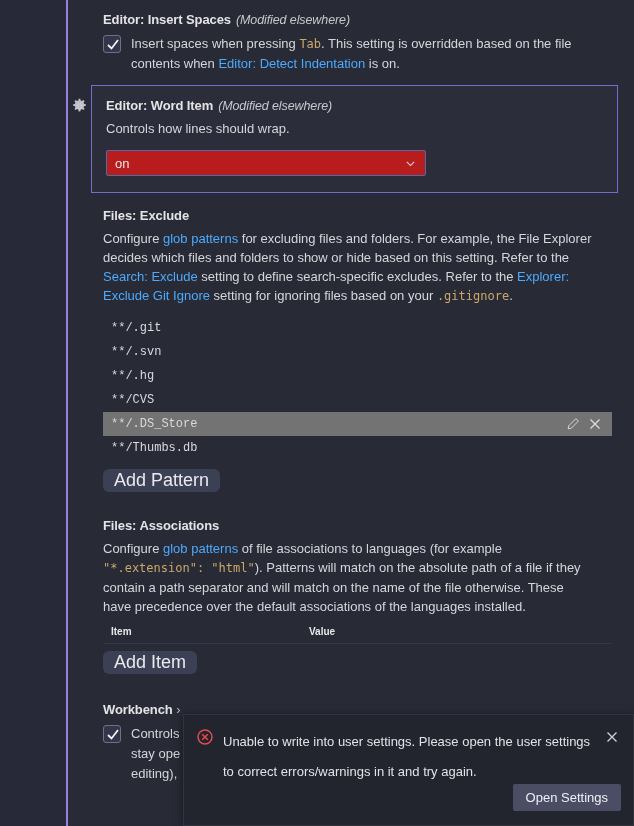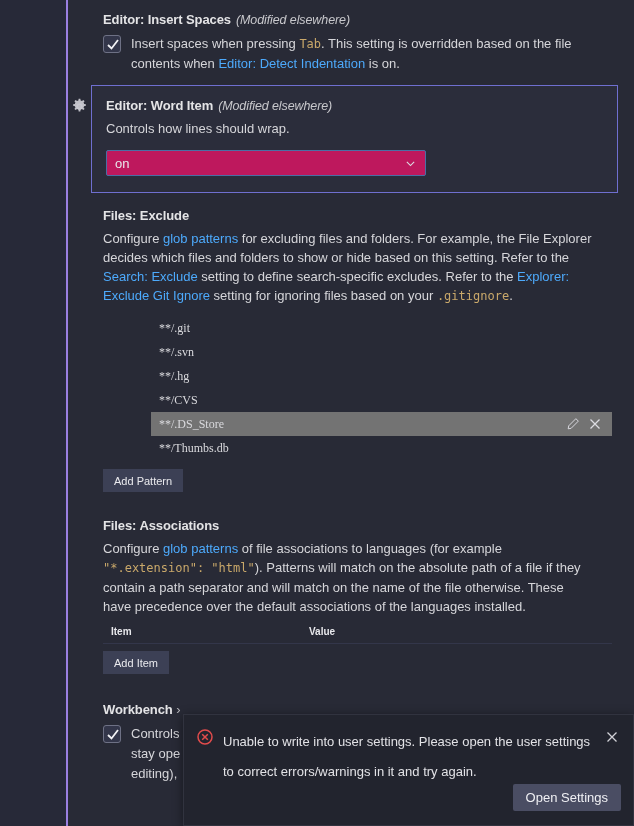--- a/index.html
+++ b/index.html
@@ -110,7 +110,7 @@
   .select-box {
     margin-top: 12px;
     width: 320px; height: 26px;
-    background: #be185d;
+    background: #b91c1c;
     border: 1px solid #4a6fa5;
     border-radius: 2px;
     display: flex;

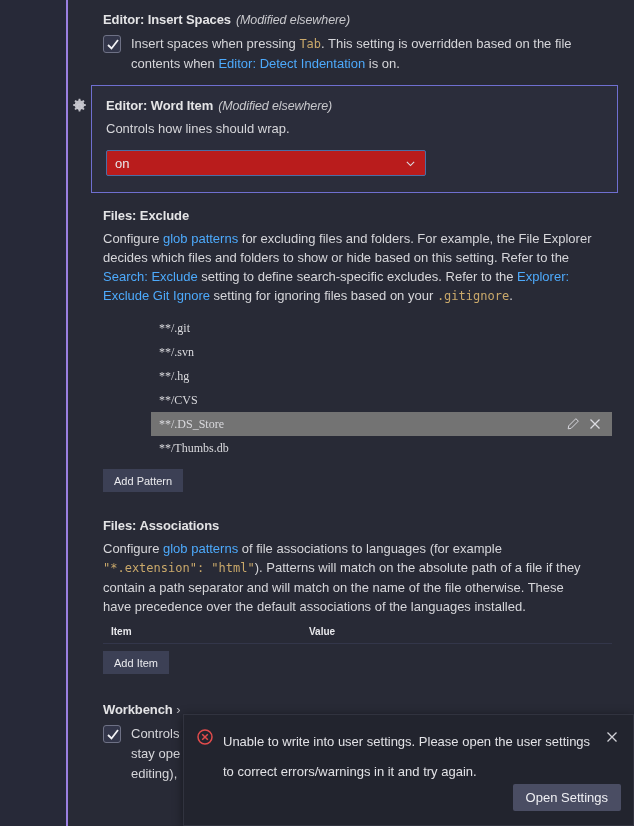--- a/index.html
+++ b/index.html
@@ -129,11 +129,10 @@
     display: flex;
     align-items: center;
     padding: 0 8px 0 8px;
-    font-family: Liberation Serif, serif;
+    font-family: Liberation Mono, monospace;
     font-size: 12px;
     color: #dadade;
     cursor: pointer;
-    margin-left: 48px;
   }
   .pattern-row.hovered { background: #737373; }
   .pattern-row .spacer { flex: 1; }

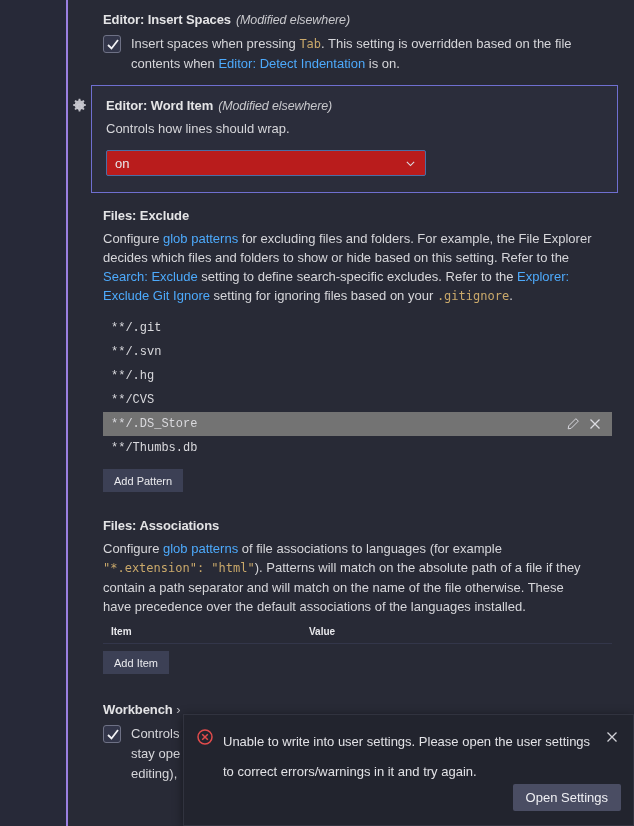--- a/index.html
+++ b/index.html
@@ -152,9 +152,9 @@
     padding: 0 11px;
     background: #3c4055;
     color: #eaeaee;
-    font-size: 11px;
+    font-size: 18px;
     border: none;
-    border-radius: 0;
+    border-radius: 6px;
     cursor: pointer;
     font-family: "Liberation Sans", sans-serif;
   }

